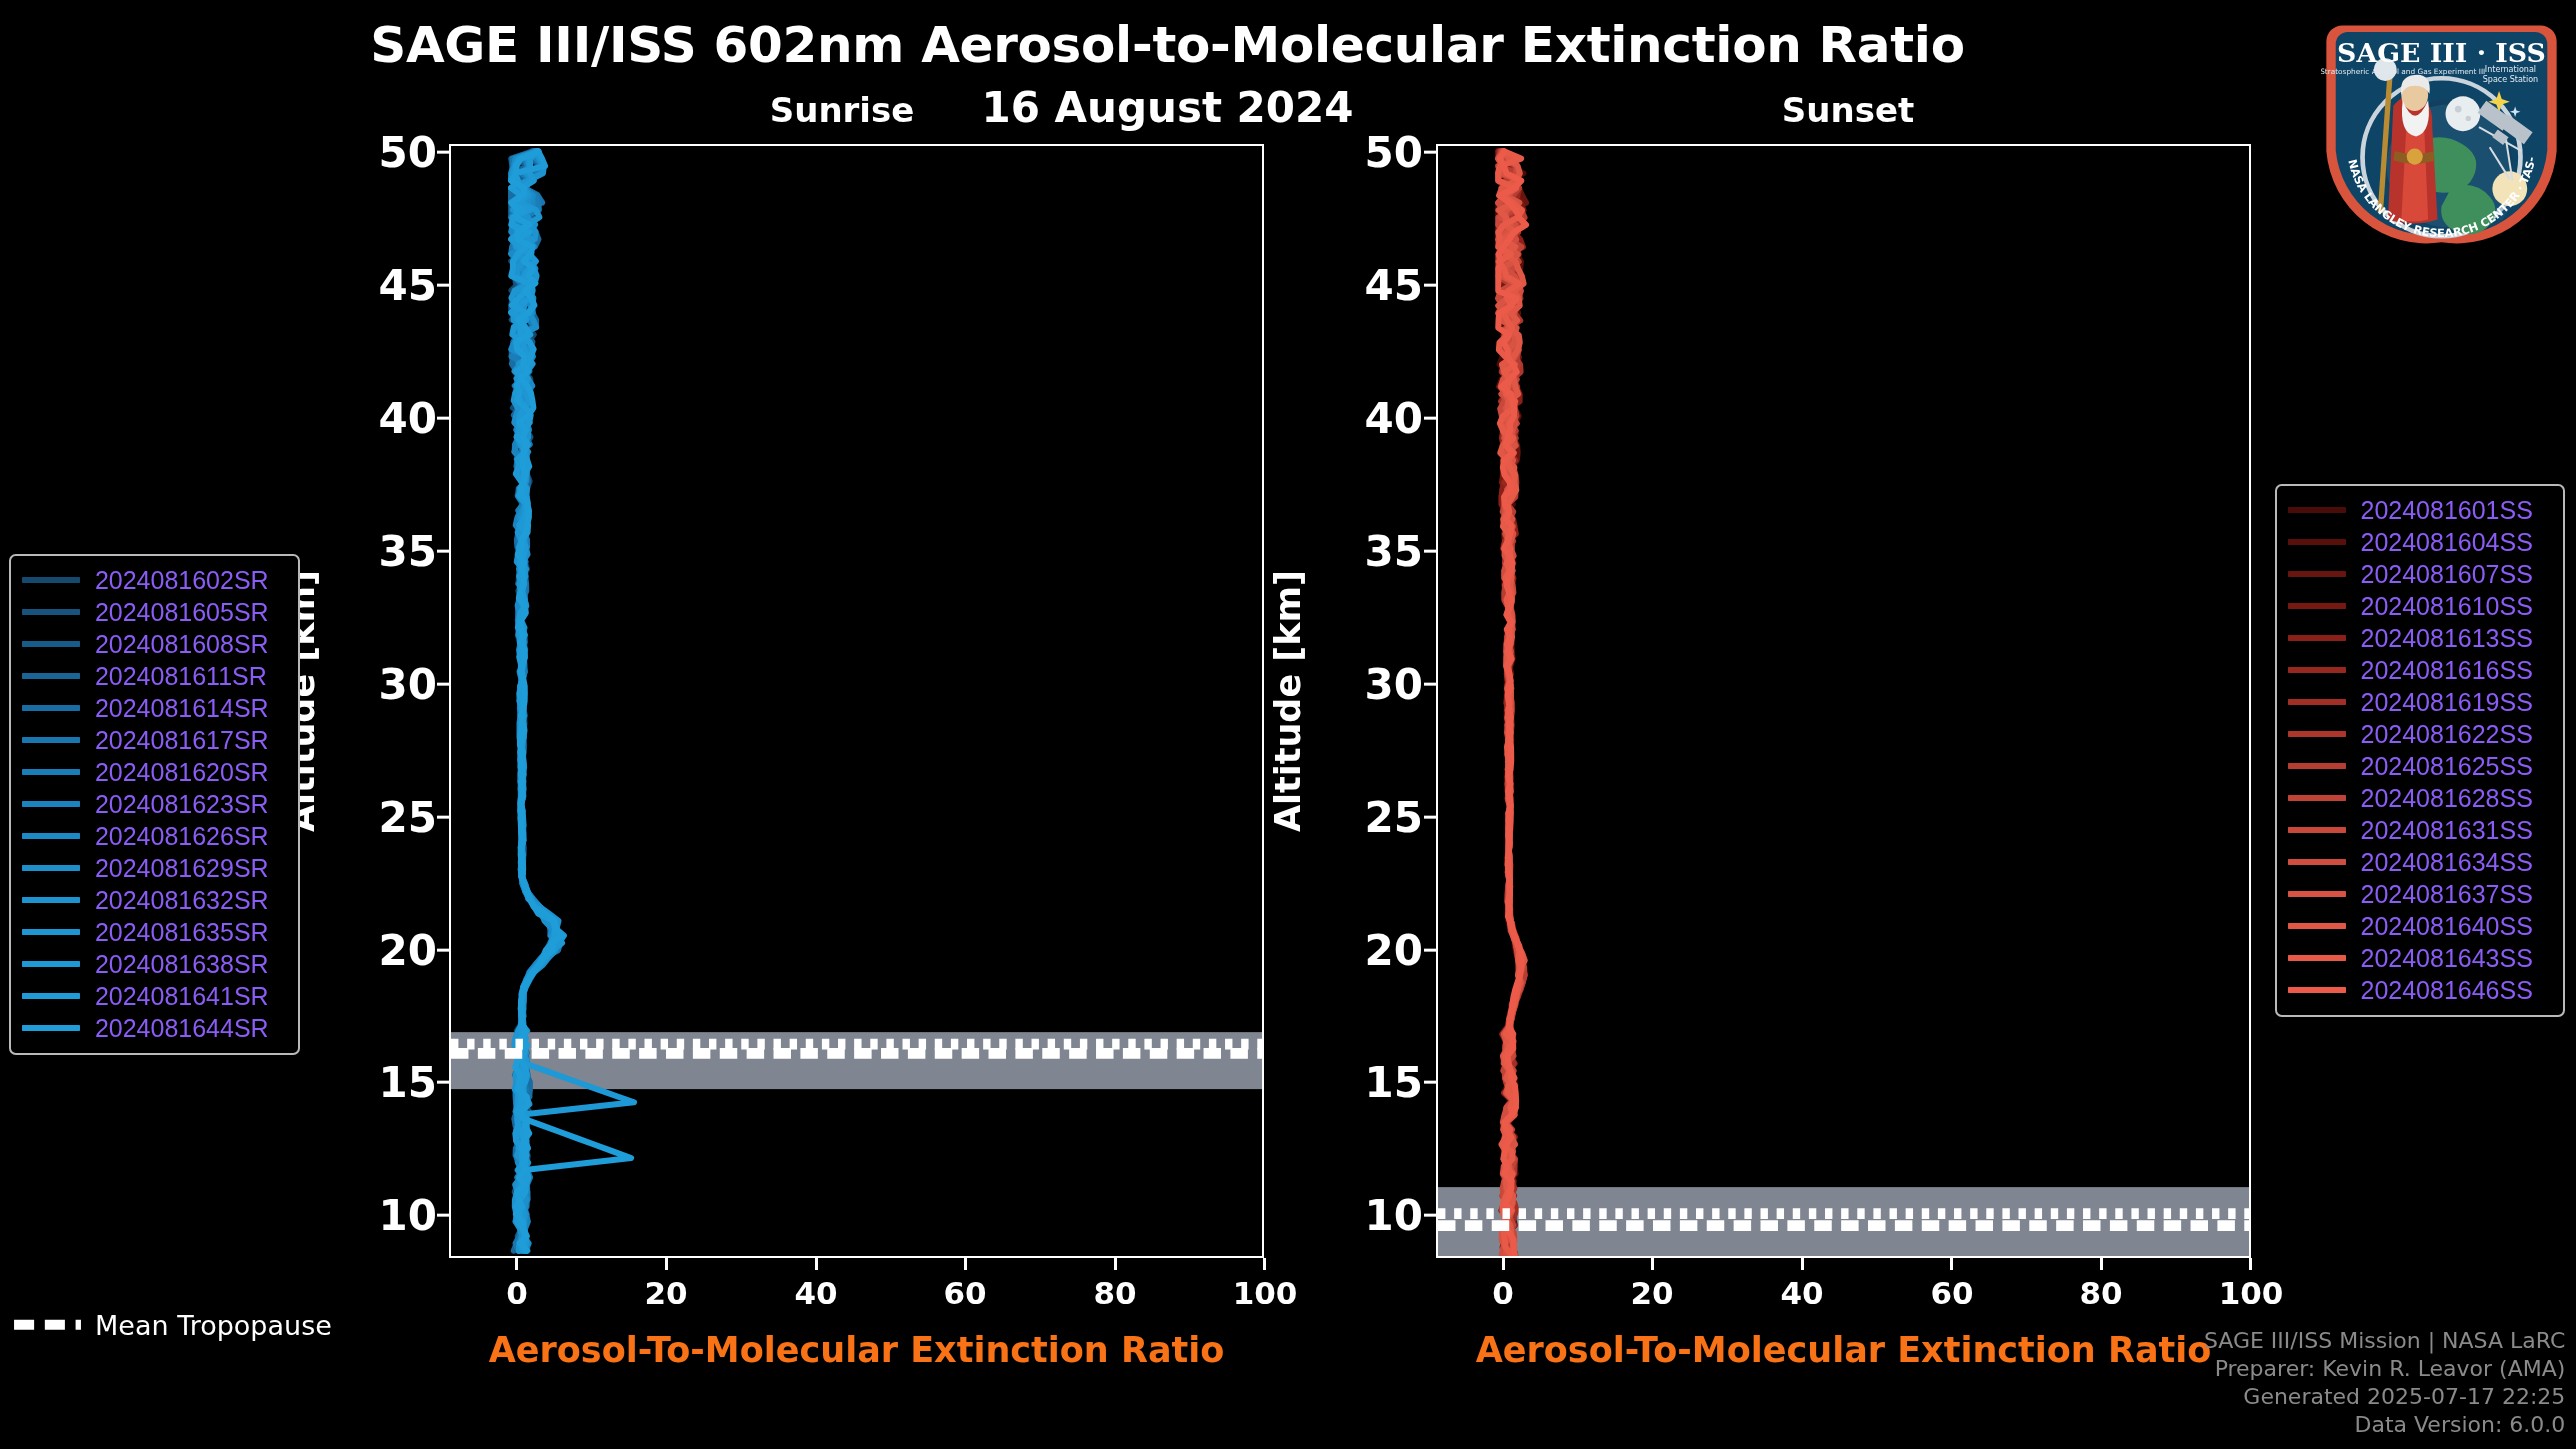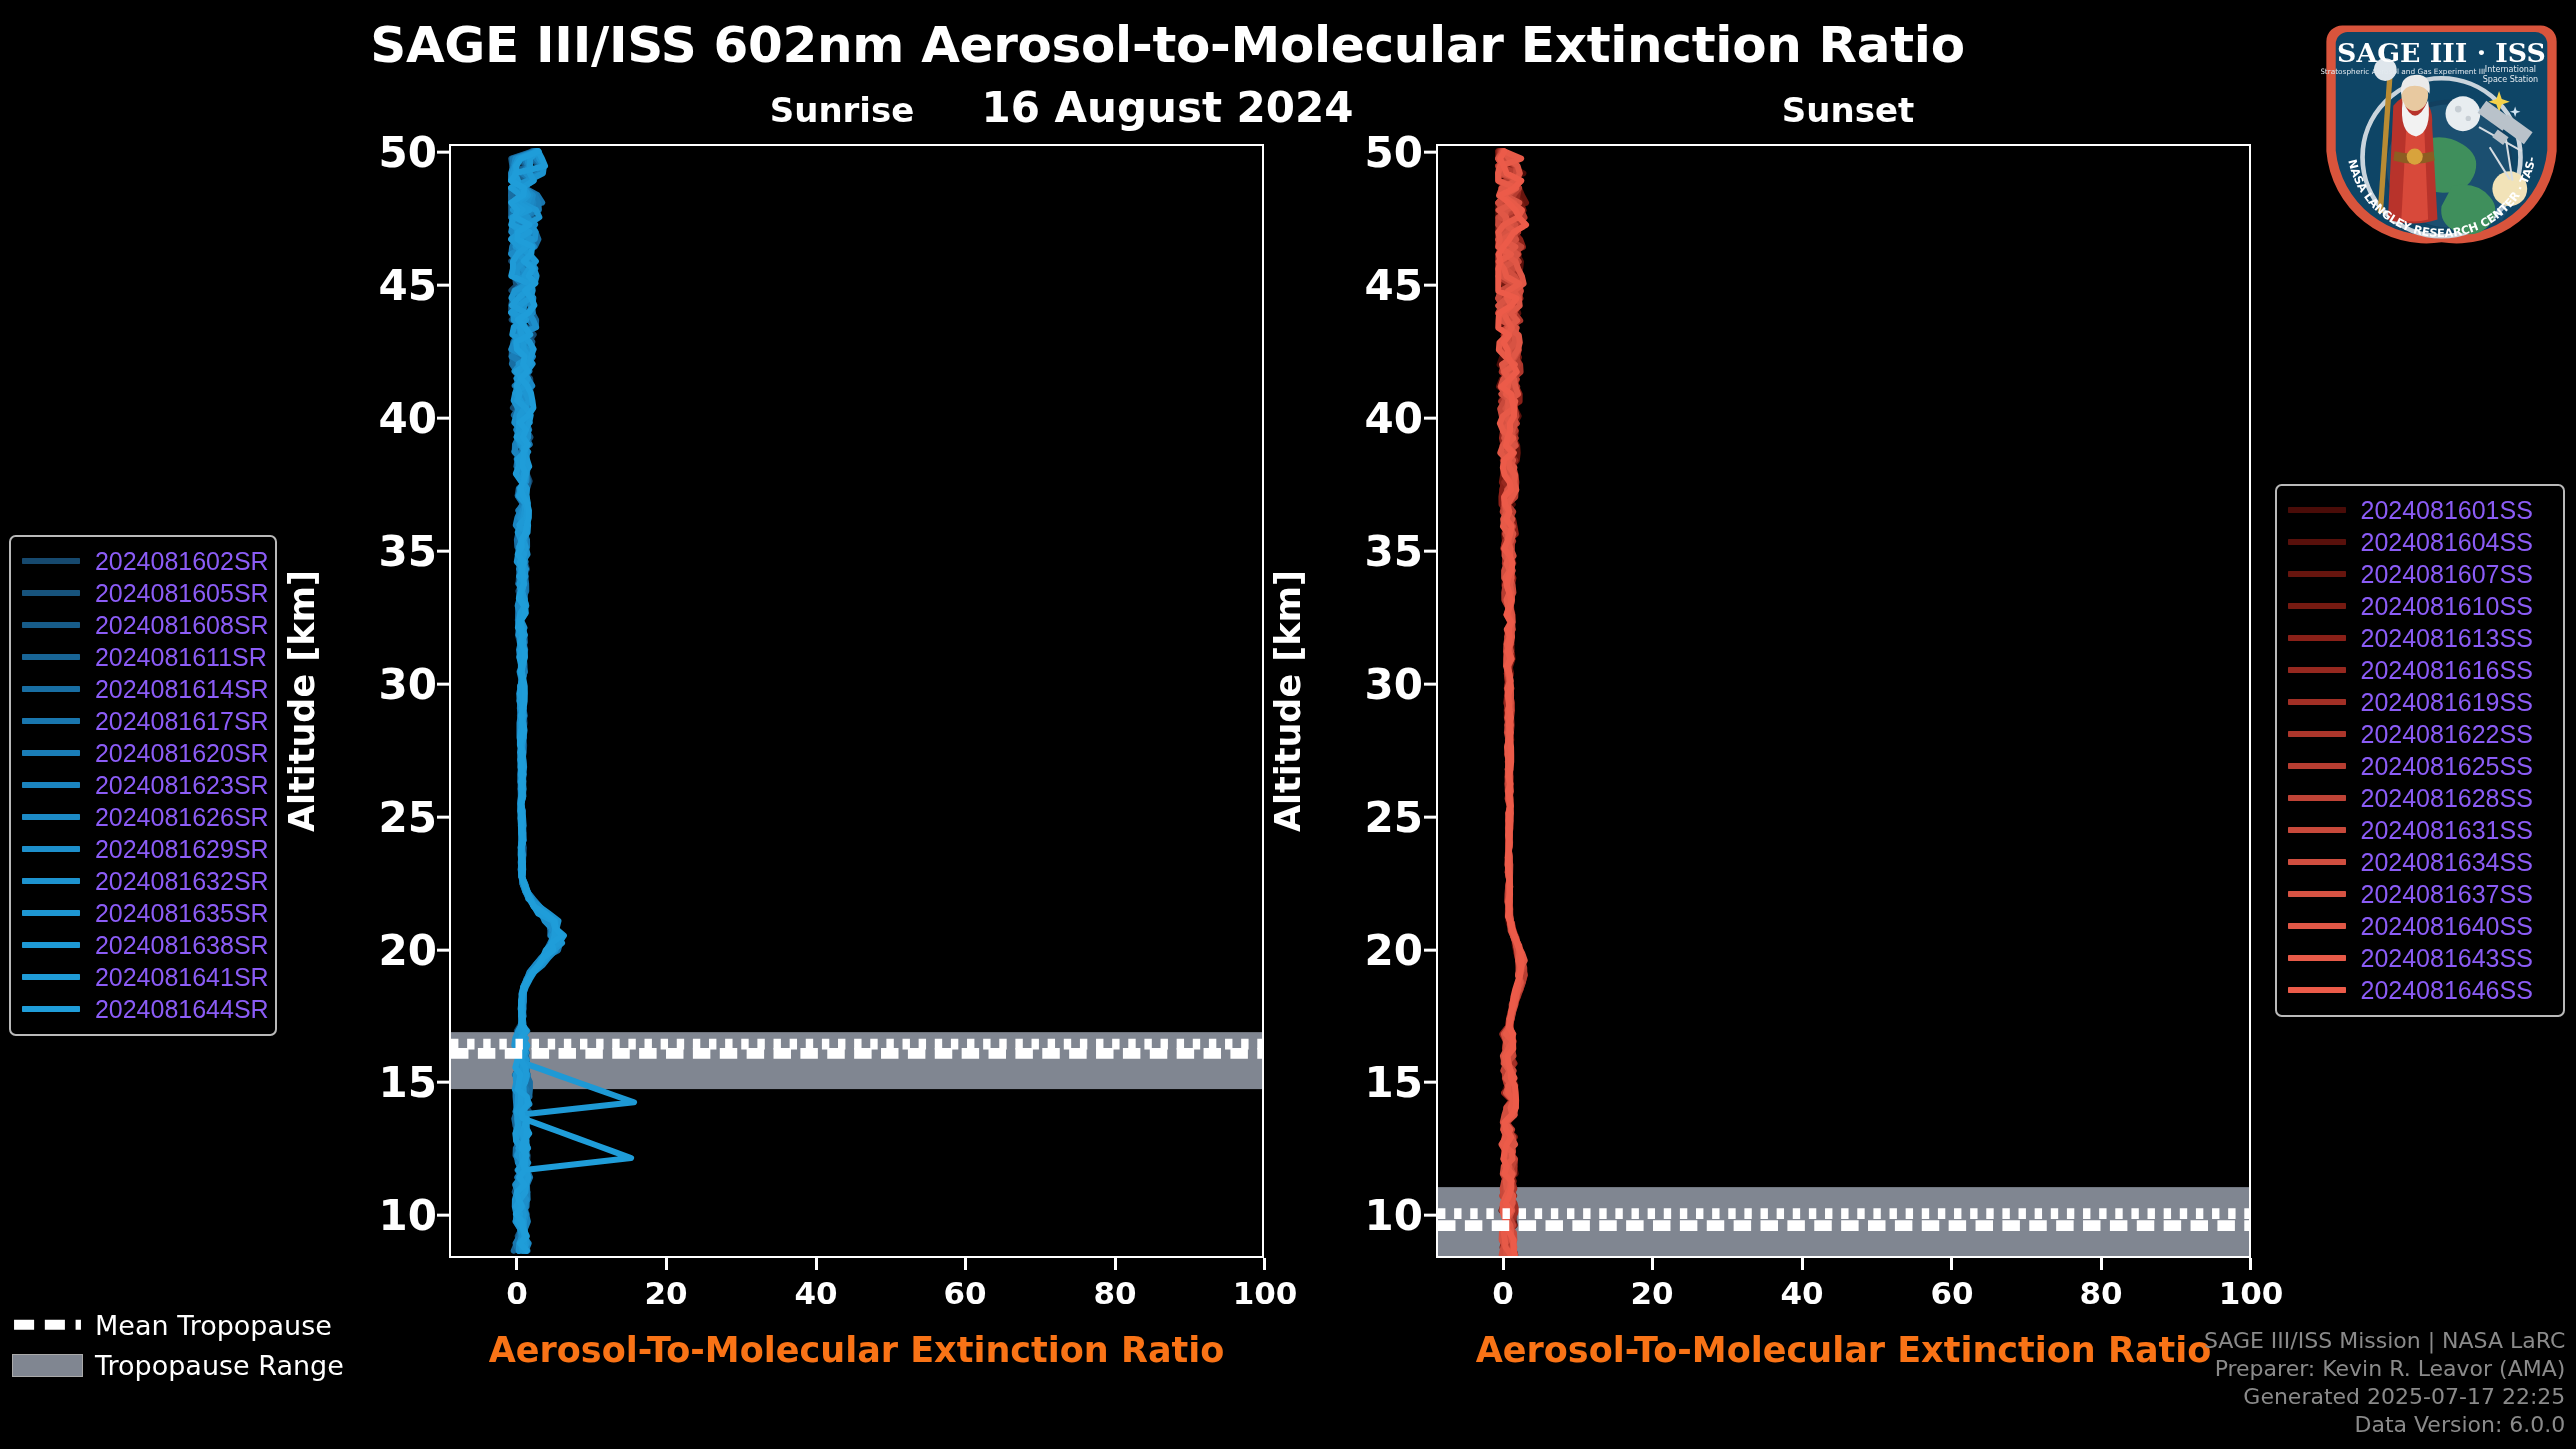--- a/index.html
+++ b/index.html
@@ -66,7 +66,7 @@
     position:absolute; border:2px solid #b9b9b9; border-radius:6.7px;
     background:#000; padding:8px 13.4px 9.4px 10.7px;
   }
-  #legend-sunrise { left:9.4px; top:535px; width:268px; }
+  #legend-sunrise { left:9.4px; top:554px; width:291px; }
   #legend-sunset  { left:2275px; top:484px; width:290px; }
   .legend-row { display:flex; align-items:center; height:32px; }
   .legend-swatch { width:58px; height:6px; flex:0 0 58px; border-radius:0.7px; }

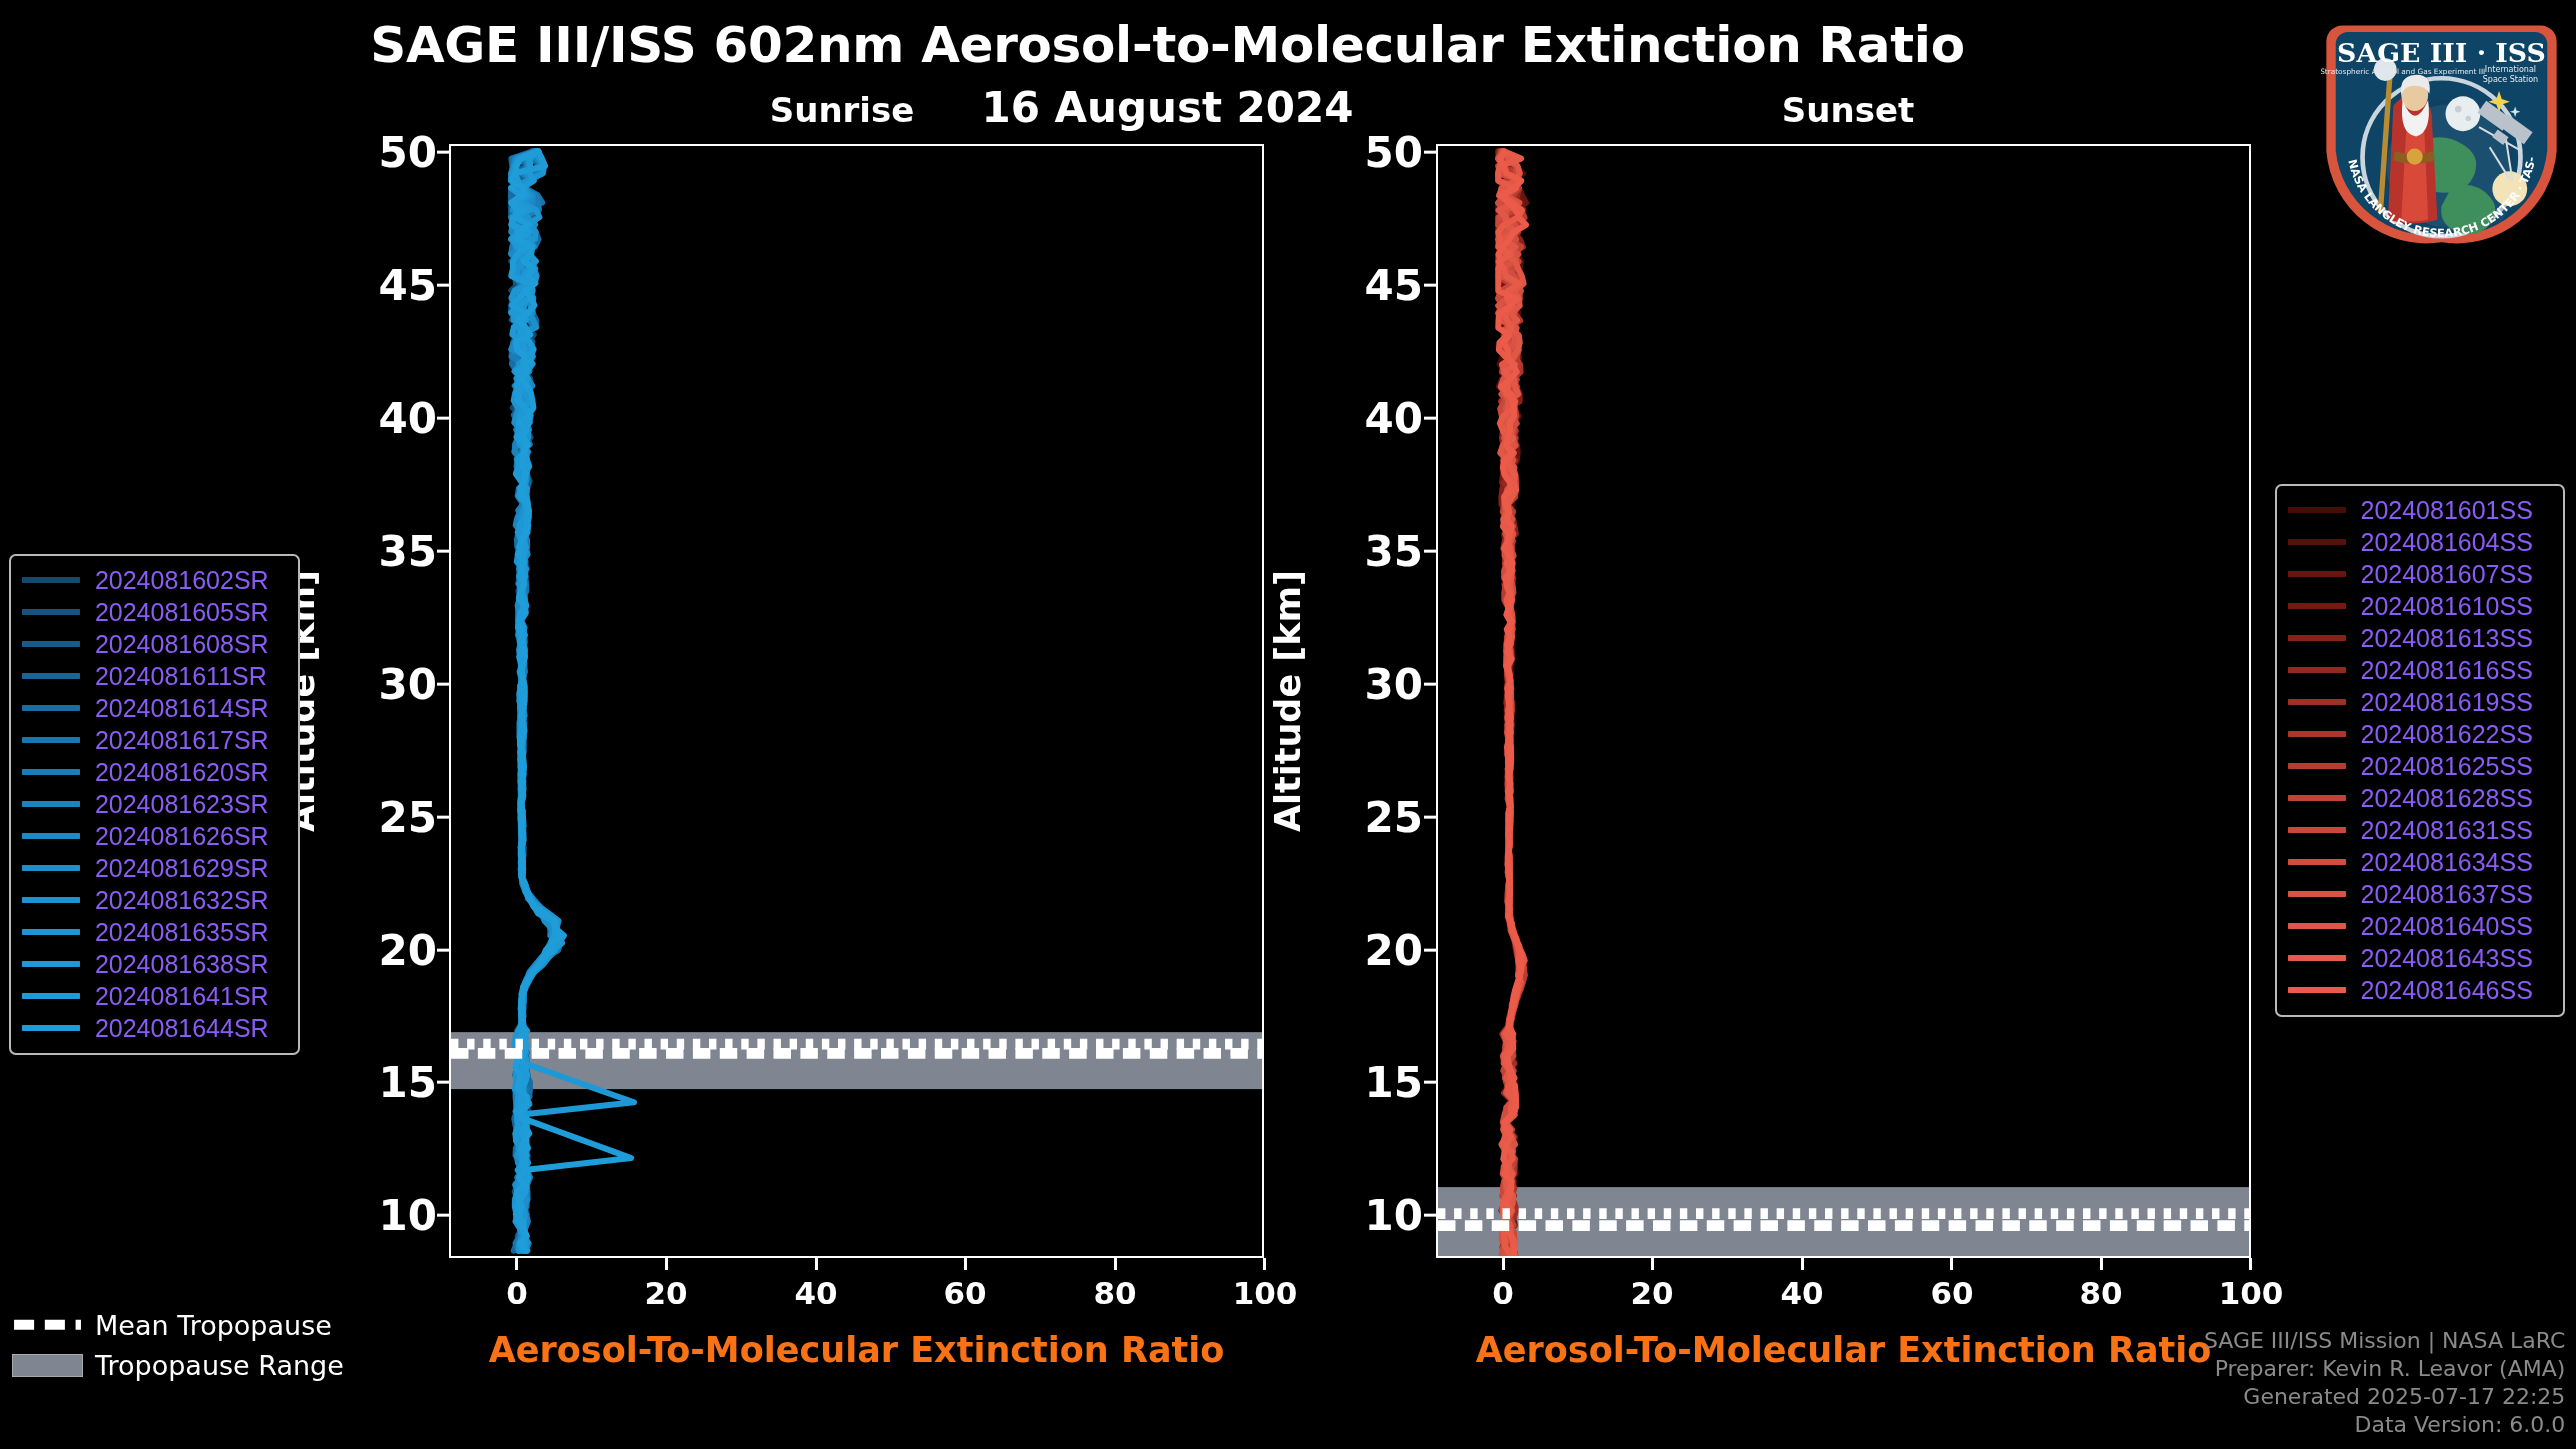--- a/index.html
+++ b/index.html
@@ -355,10 +355,6 @@
       </div>
       <div class="tropo-text">Mean Tropopause</div>
     </div>
-    <div class="tropo-row">
-      <div class="tropo-key" style="background: rgb(128, 134, 145); height: 23px; border: 1.3px solid rgb(170, 170, 170);"></div>
-      <div class="tropo-text">Tropopause Range</div>
-    </div>
   </div>
 
 <div id="credits">

